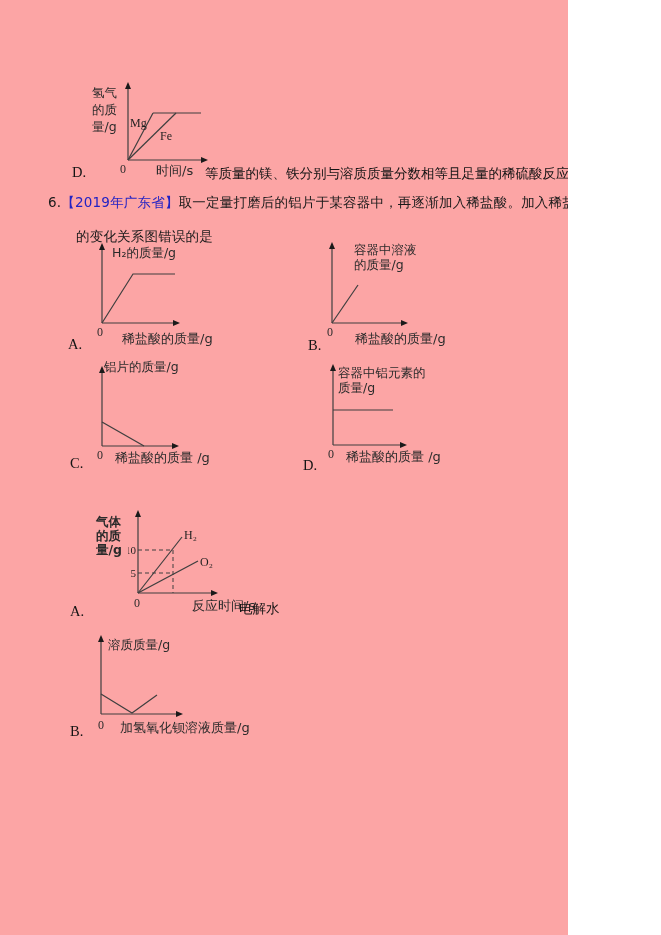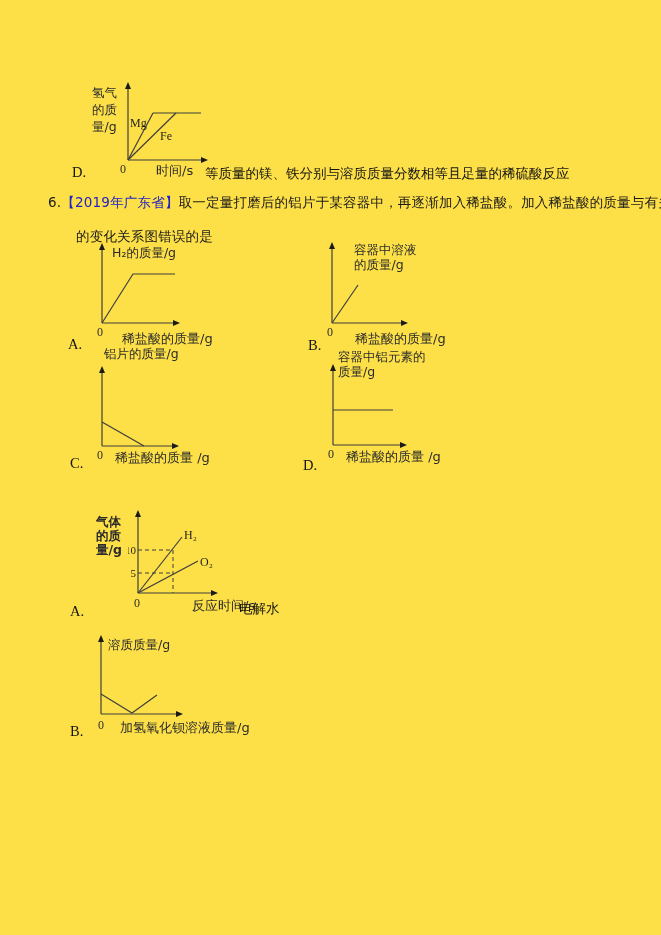--- a/index.html
+++ b/index.html
@@ -3,7 +3,7 @@
 <meta charset="utf-8">
 <style>
   html,body{margin:0;padding:0;background:#ffffff;}
-  #page{position:relative;width:661px;height:935px;background:#fde047;overflow:hidden;
+  #page{position:relative;width:568px;height:935px;background:#fca5a5;overflow:hidden;
         font-family:"DejaVu Sans","Liberation Sans",sans-serif;color:#1a1a1a;}
   .abs{position:absolute;}
   .stem{font-size:13.5px;letter-spacing:0.2px;white-space:nowrap;}

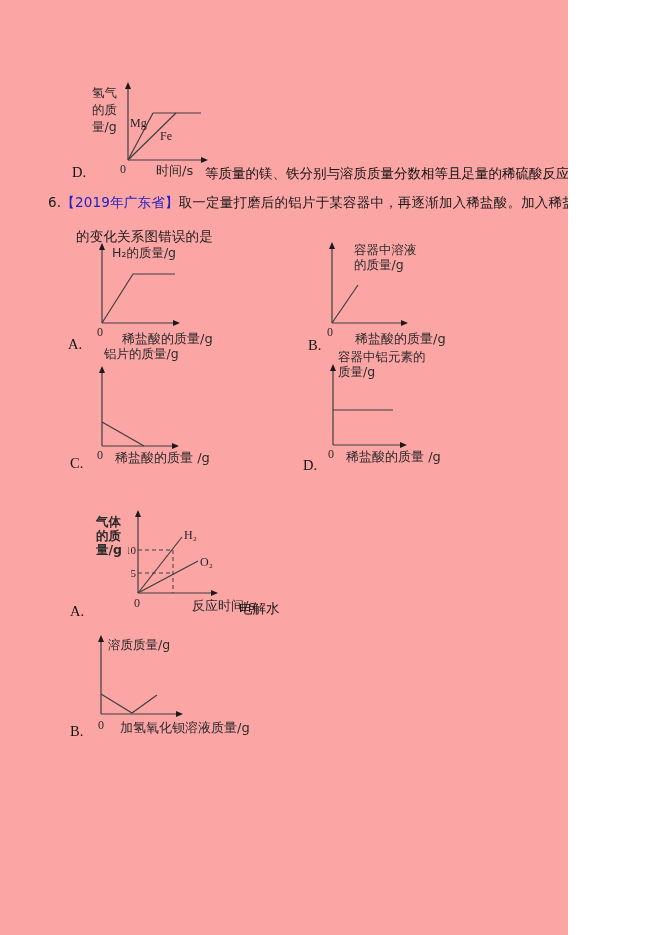--- a/index.html
+++ b/index.html
@@ -77,7 +77,7 @@
   <div class="abs xlab" style="left:355px;top:330px;">稀盐酸的质量/g</div>
   <div class="abs optletter" style="left:308px;top:337px;">B.</div>
 
-  <div class="abs ylab" style="left:104px;top:346px;">铝片的质量/g</div>
+  <div class="abs ylab" style="left:104px;top:359px;">铝片的质量/g</div>
   <svg class="abs" style="left:95px;top:364px;" width="86" height="85" viewBox="0 0 86 85">
     <line x1="7" y1="82" x2="7" y2="6"></line>
     <polygon points="4,9 7,2 10,9"></polygon>

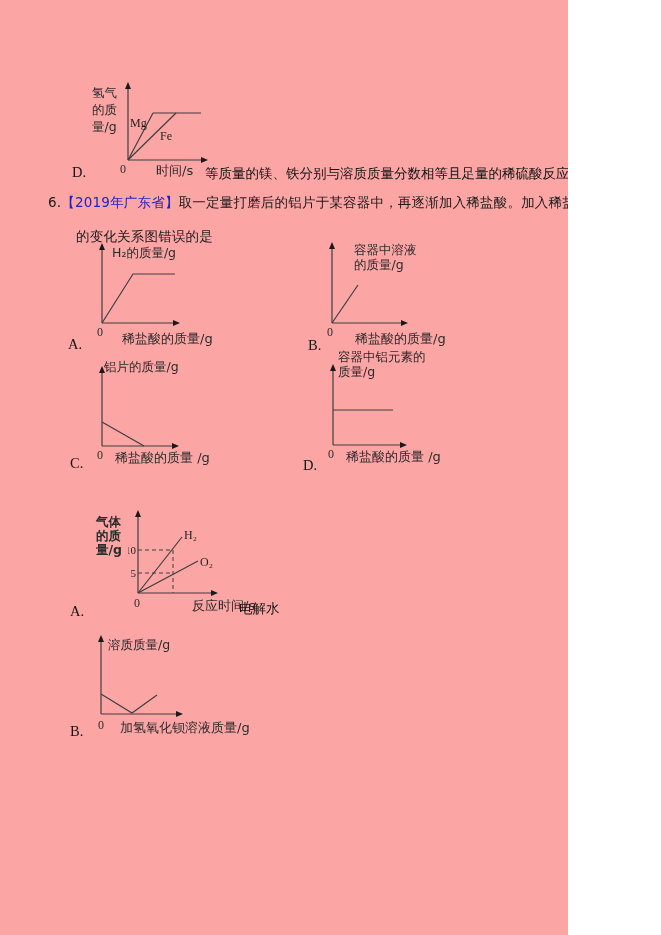--- a/index.html
+++ b/index.html
@@ -89,7 +89,7 @@
   <div class="abs xlab" style="left:115px;top:449px;">稀盐酸的质量 /g</div>
   <div class="abs optletter" style="left:70px;top:455px;">C.</div>
 
-  <div class="abs ylab" style="left:338px;top:349px;">
+  <div class="abs ylab" style="left:338px;top:365px;">
     <div>容器中铝元素的</div>
     <div>质量/g</div>
   </div>

